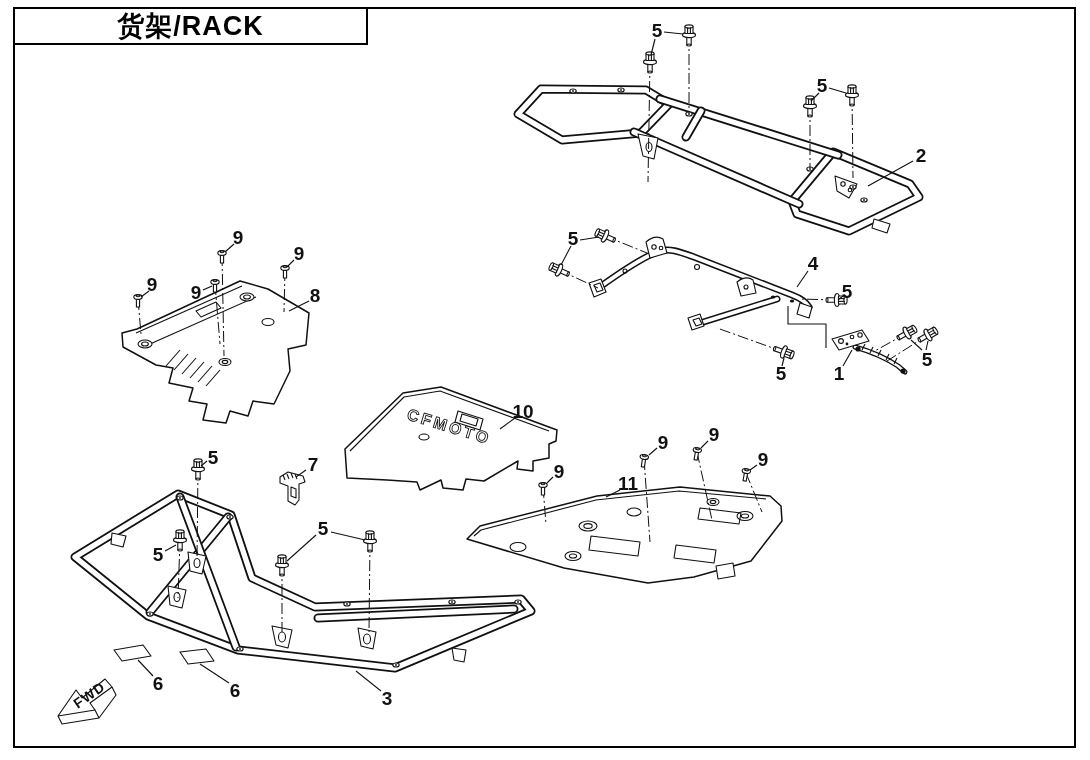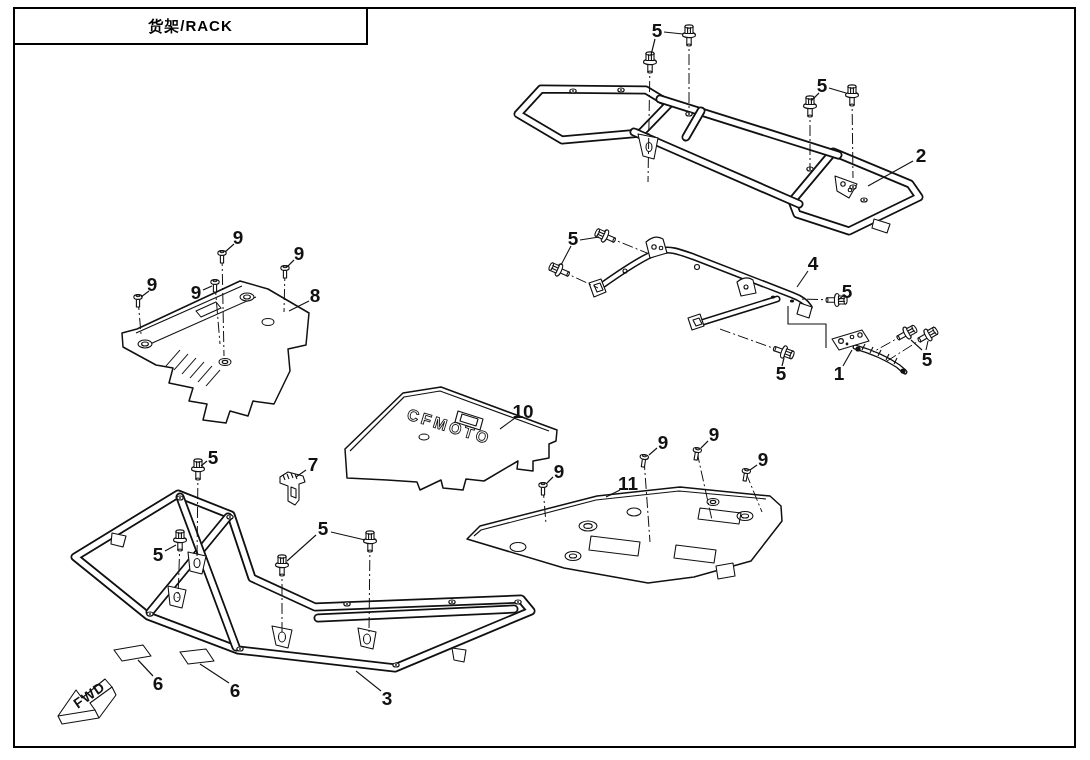--- a/index.html
+++ b/index.html
@@ -8,7 +8,7 @@
   .frame{position:absolute;left:13px;top:7px;width:1063px;height:741px;border:2px solid #000;box-sizing:border-box;}
   .title-box{position:absolute;left:13px;top:7px;width:355px;height:38px;border:2px solid #000;box-sizing:border-box;
              display:flex;align-items:center;justify-content:center;background:#fff;z-index:3;}
-  .title-box span{font-size:15px;font-weight:bold;color:#000;letter-spacing:1px;}
+  .title-box span{font-size:27px;font-weight:bold;color:#000;letter-spacing:1px;}
   #diagram{position:absolute;left:0;top:0;z-index:2;}
   .tO{fill:none;stroke:#111;stroke-width:9;stroke-linejoin:round;stroke-linecap:round}
   .tI{fill:none;stroke:#fff;stroke-width:5.4;stroke-linejoin:round;stroke-linecap:round}

